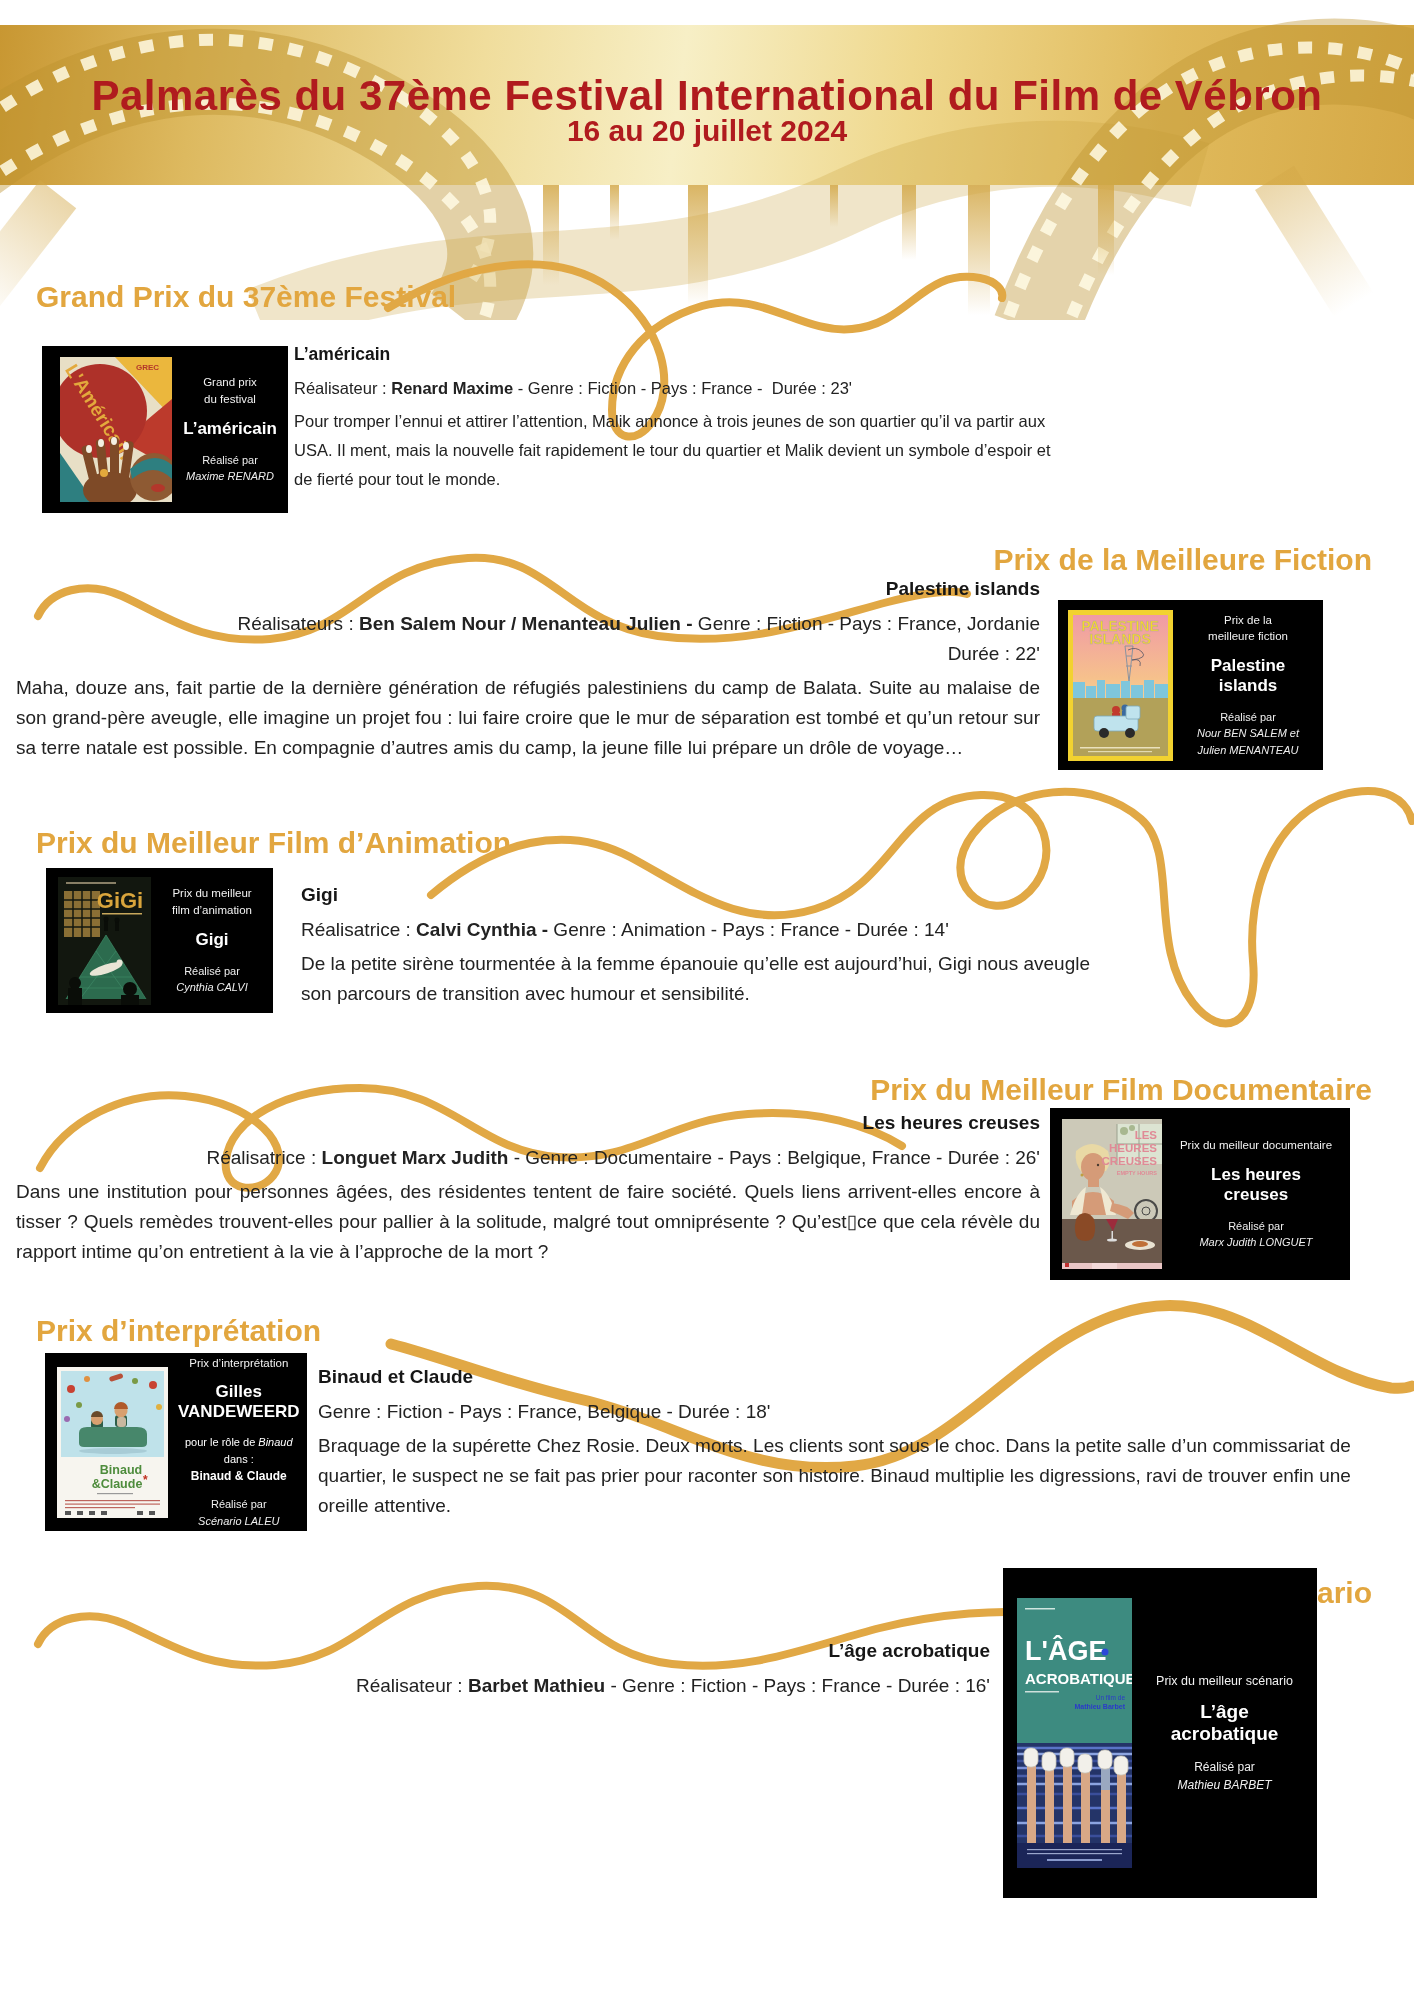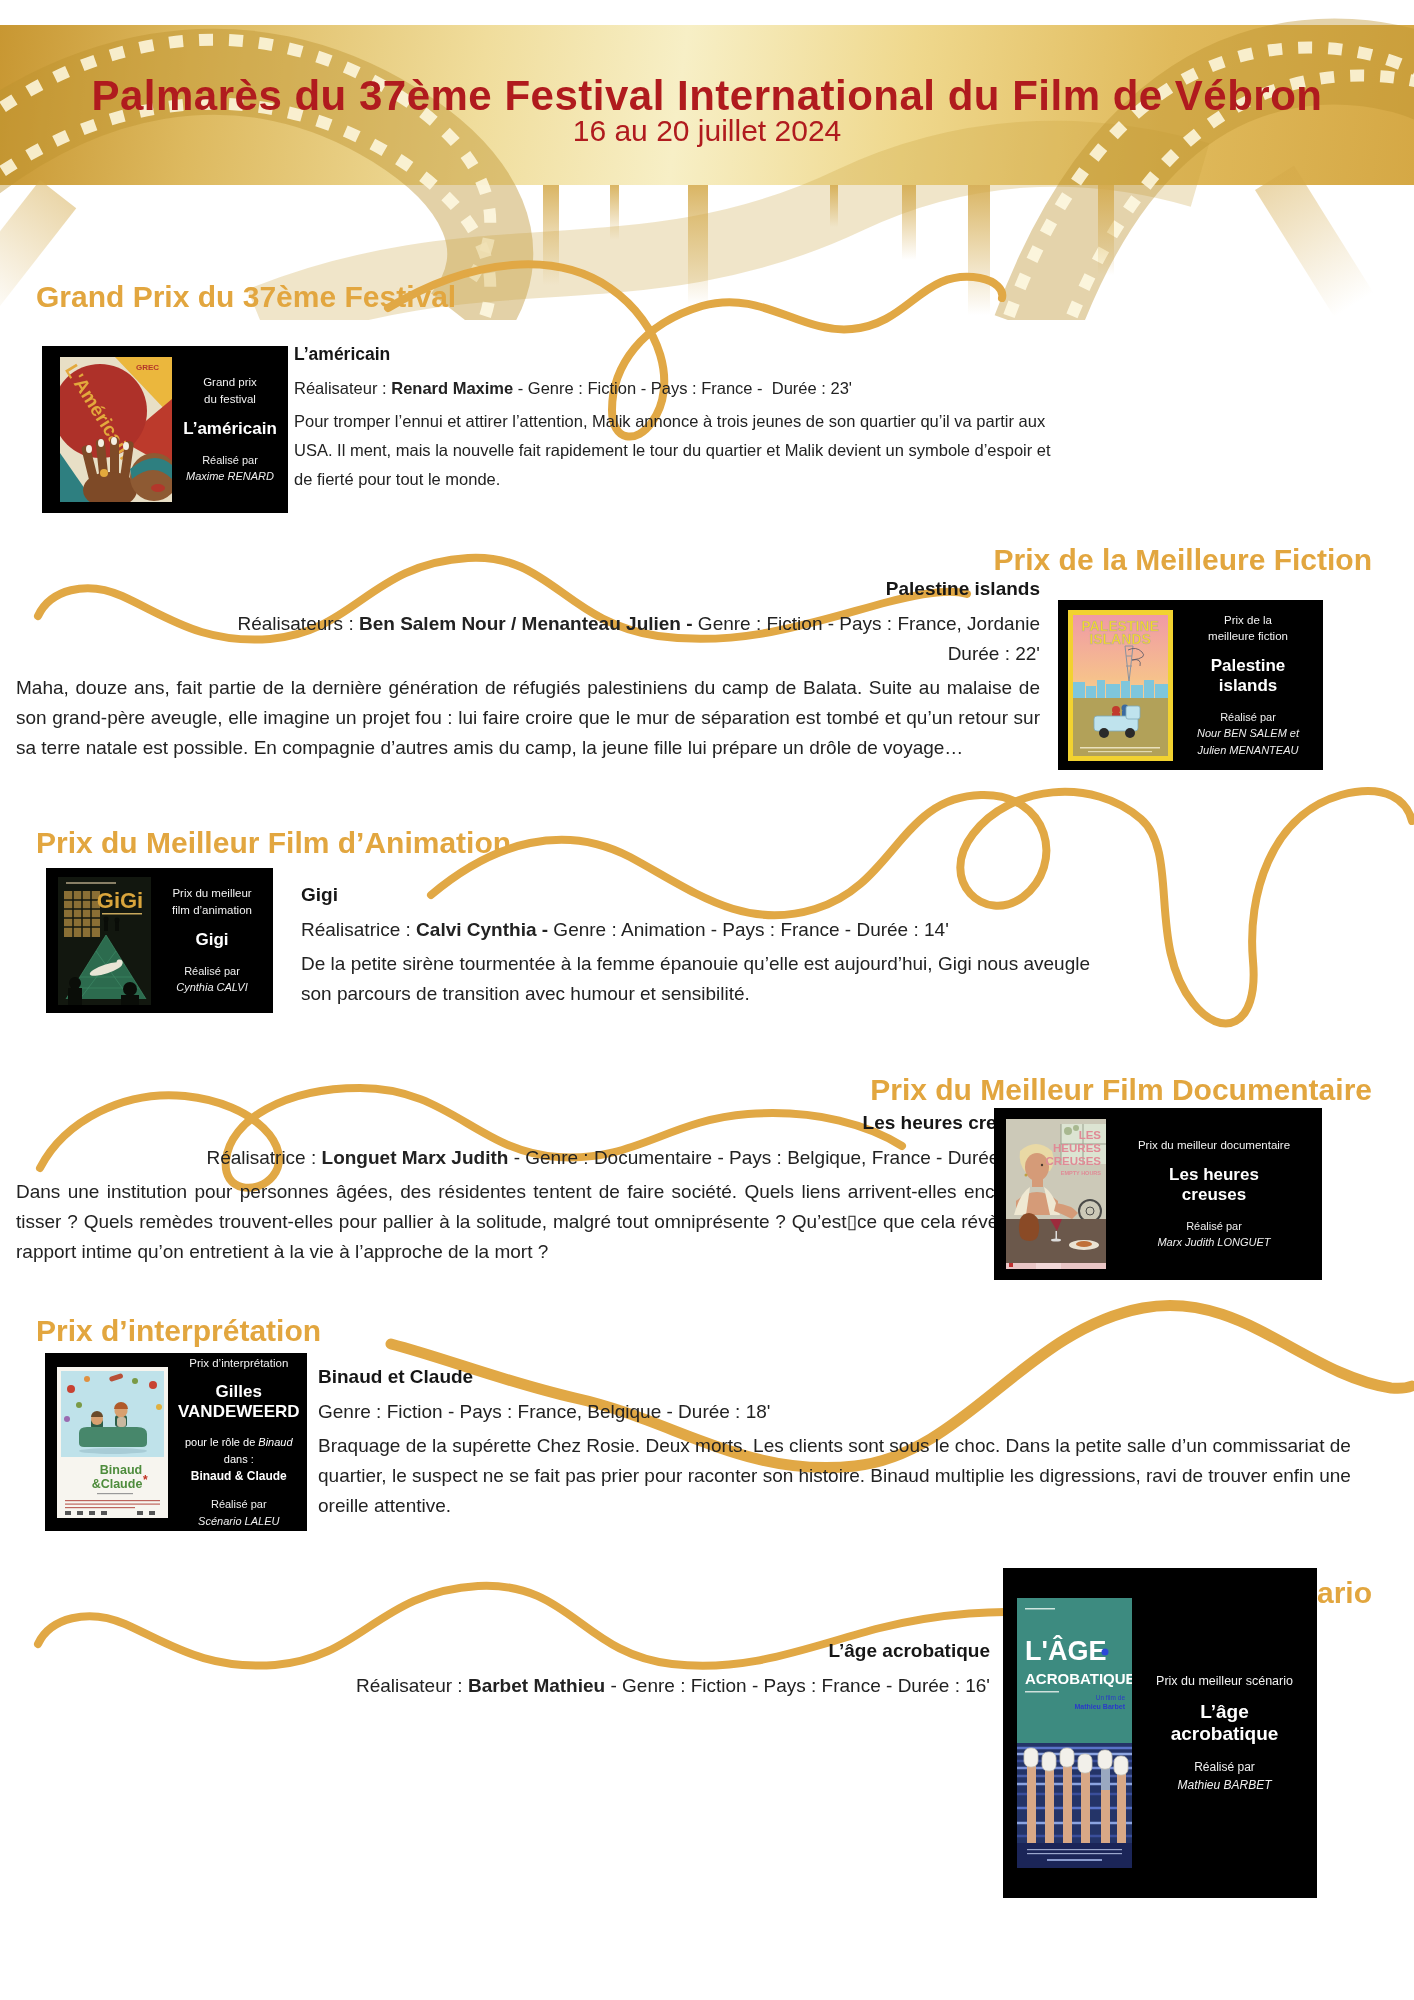--- a/index.html
+++ b/index.html
@@ -14,7 +14,7 @@
   .title{position:absolute;left:0;top:64px;width:1414px;text-align:center;
          color:#b01b1e;font-size:42px;font-weight:700;letter-spacing:.5px;margin-top:8px;}
   .subtitle{position:absolute;left:0;top:114px;width:1414px;text-align:center;
-            color:#b01b1e;font-size:30px;font-weight:400;}
+            color:#b01b1e;font-size:30px;font-weight:700;}
 
   
   h2{margin:0;font-size:30px;font-weight:700;color:#e2a63f;white-space:nowrap;}

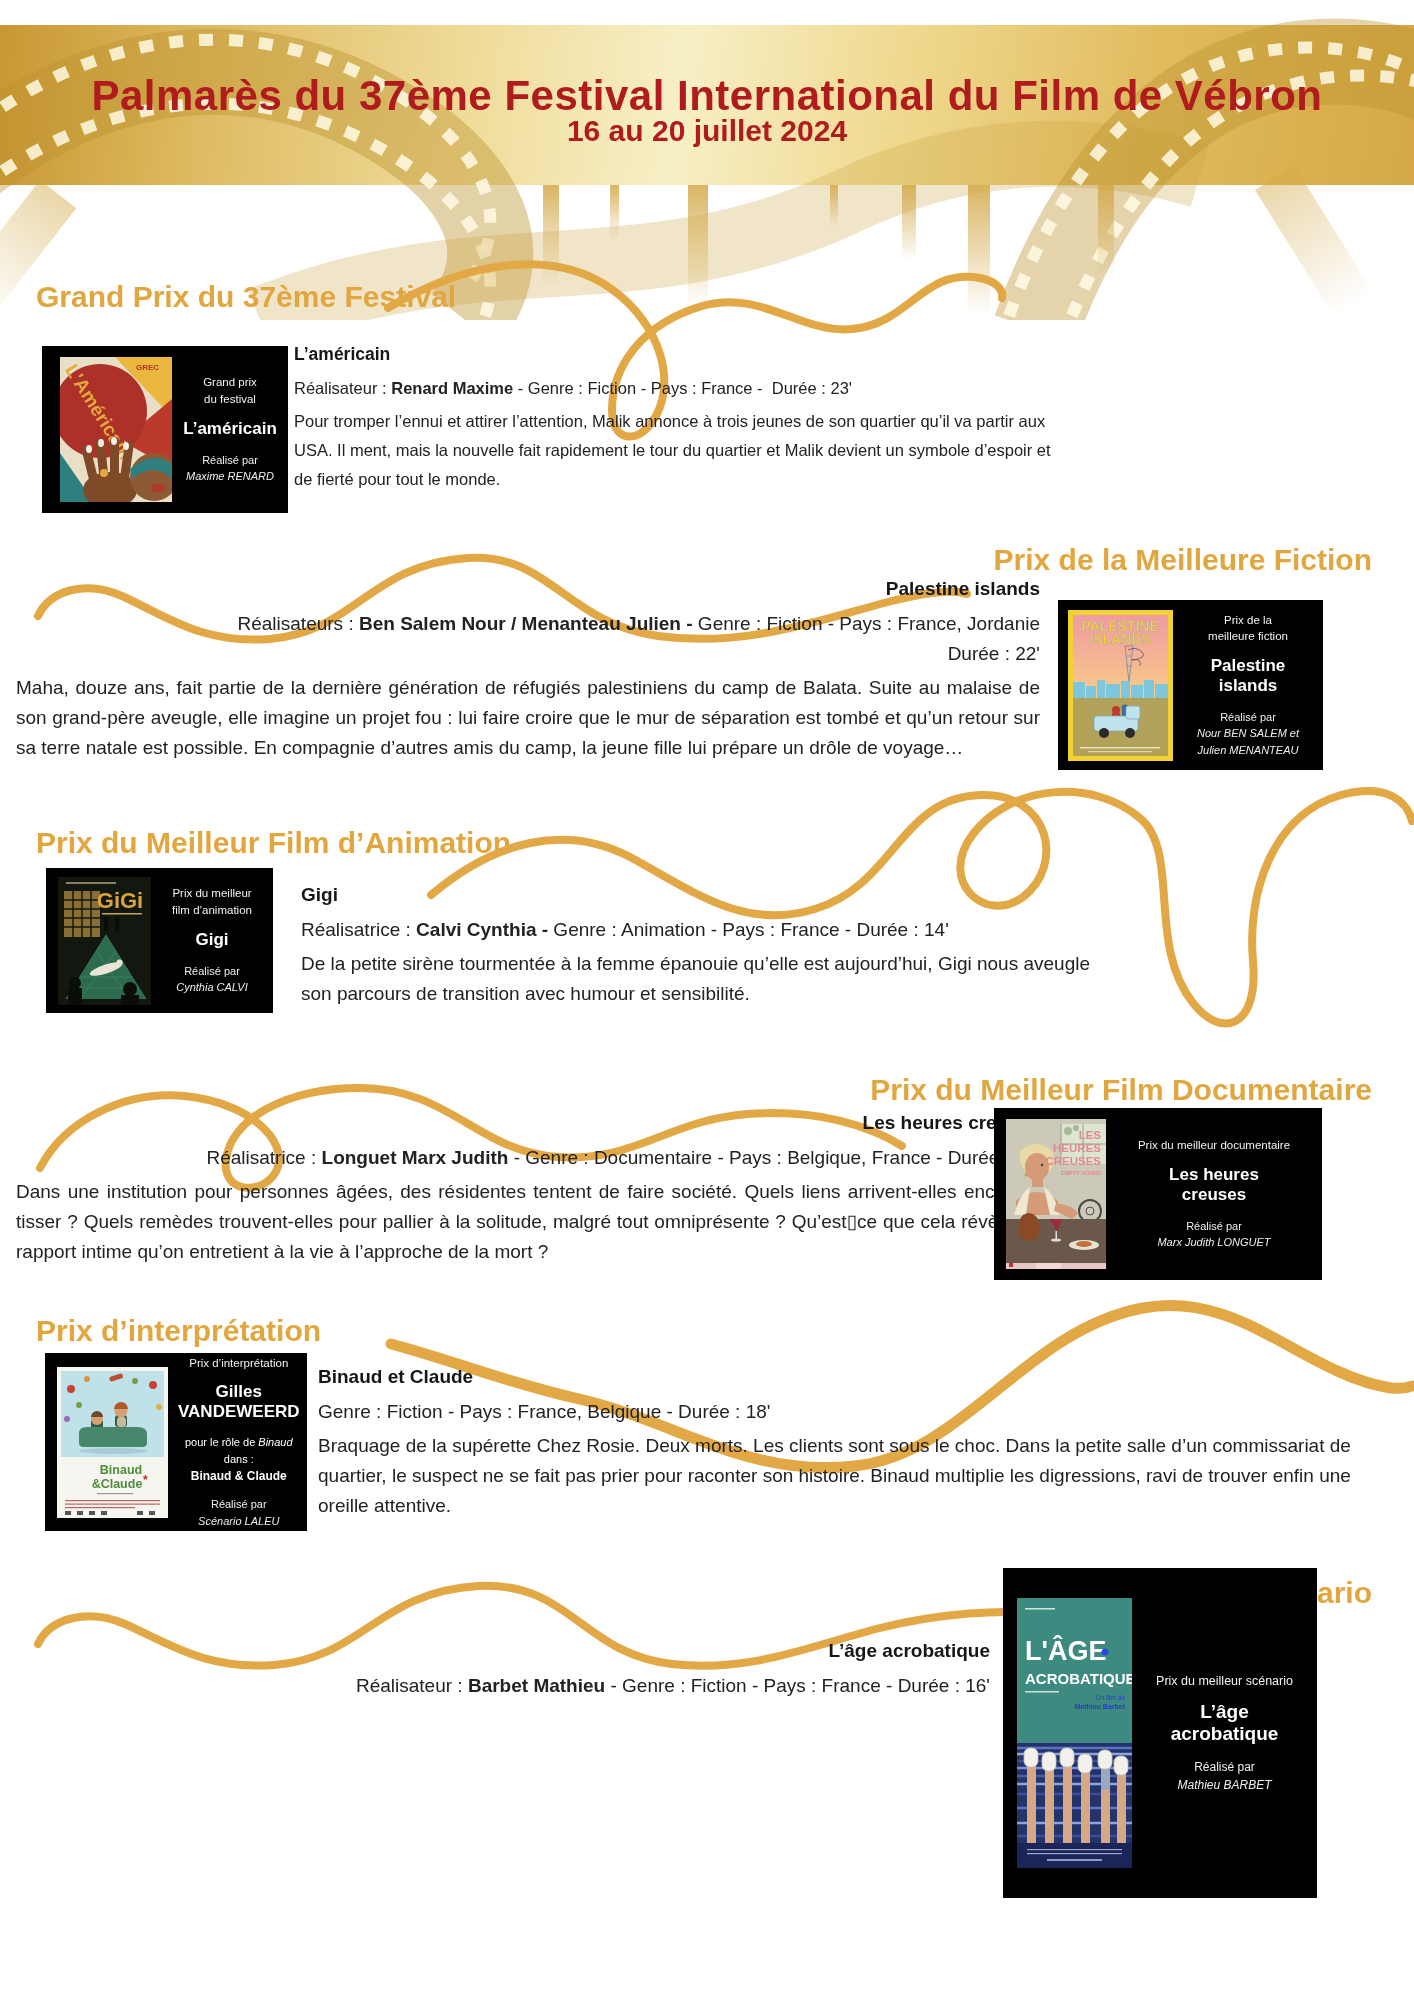--- a/index.html
+++ b/index.html
@@ -274,7 +274,7 @@
       <p class="syn just">Dans une institution pour personnes âgées, des résidentes tentent de faire société. Quels liens arrivent-elles encore à tisser ? Quels remèdes trouvent-elles pour pallier à la solitude, malgré tout omniprésente ? Qu’est▯ce que cela révèle du rapport intime qu’on entretient à la vie à l’approche de la mort ?</p>
     </div>
 
-    <div class="card" style="left:994px;top:1108px;width:328px;height:172px">
+    <div class="card" style="left:1050px;top:1108px;width:300px;height:172px">
       <svg class="poster" width="100" height="150" viewBox="0 0 100 150" style="margin-left:12px">
         <rect width="100" height="150" fill="#ccc9b8"></rect>
         <rect x="55" y="5" width="45" height="40" fill="#dce4d2"></rect>

